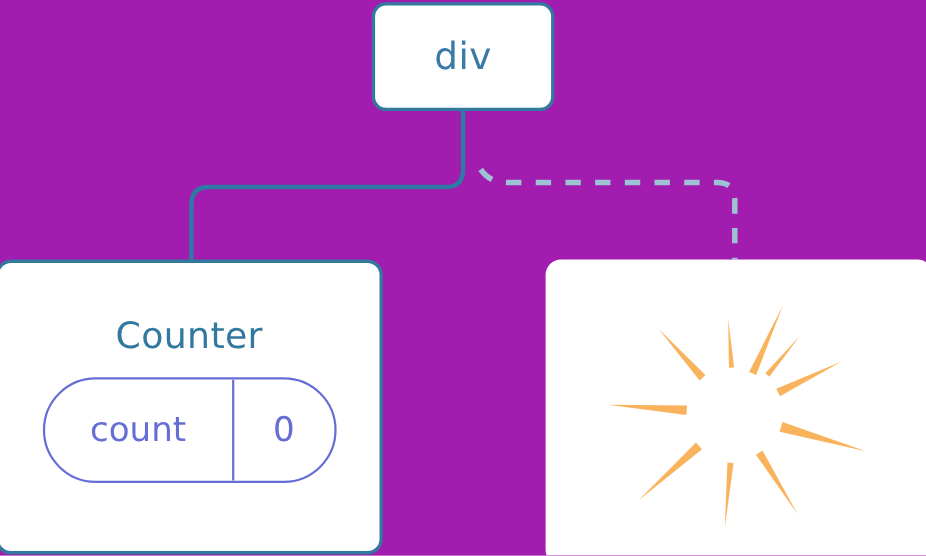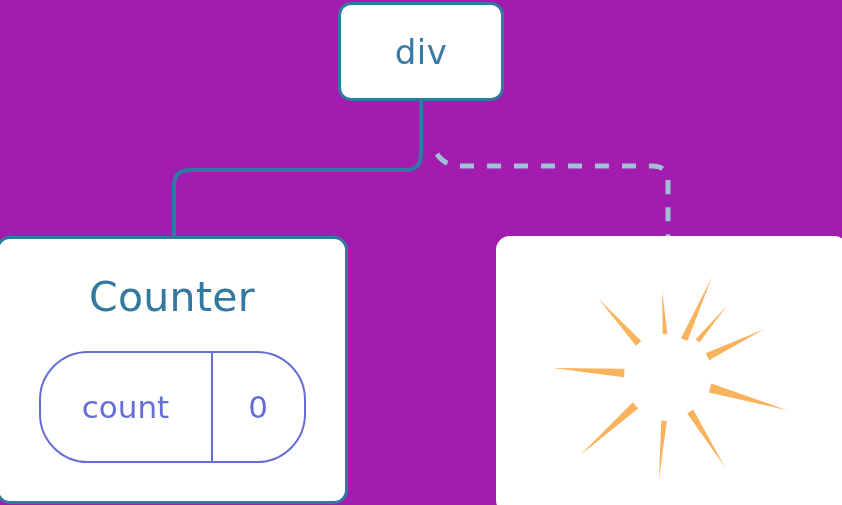--- a/index.html
+++ b/index.html
@@ -67,10 +67,10 @@
   }
   .node-counter-title {
     color: #33789f;
-    font-size: 41px;
+    font-size: 33px;
     font-weight: 400;
     letter-spacing: 0.3px;
-    margin-top: 38px;
+    margin-top: 49px;
     line-height: 1;
   }
 

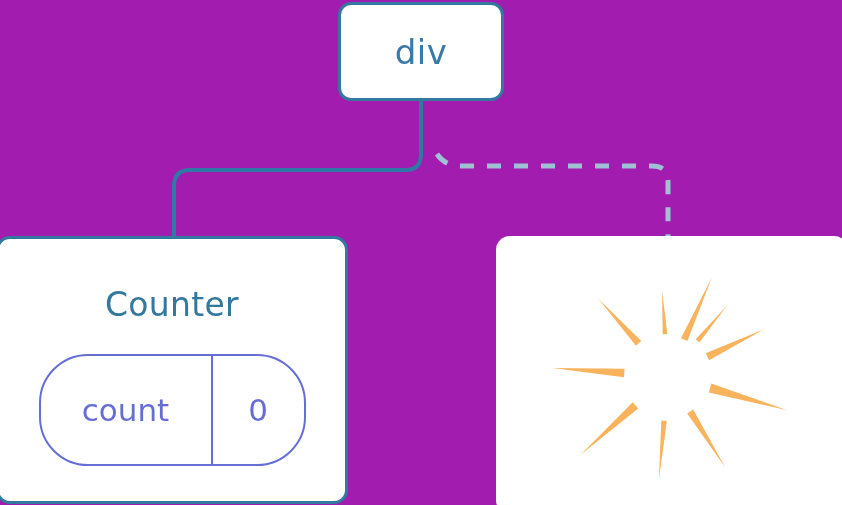--- a/index.html
+++ b/index.html
@@ -76,9 +76,9 @@
 
   
   .state-pill {
-    margin-top: 33px;
+    margin-top: 22px;
     width: 267px;
-    height: 112px;
+    height: 96px;
     border: 2px solid #666ed6;
     border-radius: 49px;
     box-sizing: border-box;

